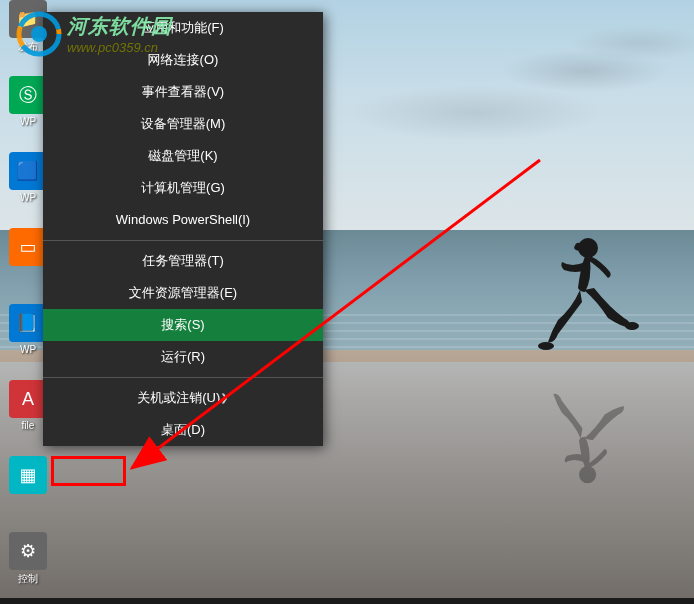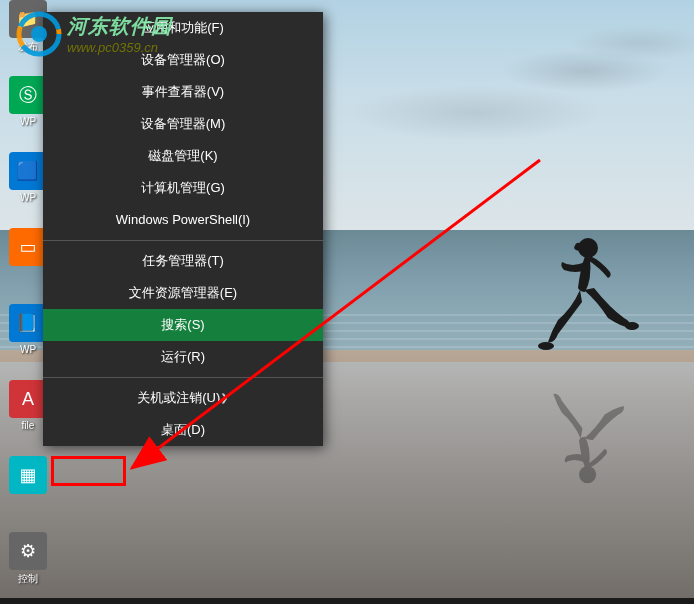--- a/index.html
+++ b/index.html
@@ -281,7 +281,7 @@
       <span>应用和功能(F)</span>
     </div>
   <div class="menu-item">
-      <span>设备管理器(O)</span>
+      <span>网络连接(O)</span>
     </div>
   <div class="menu-item">
       <span>事件查看器(V)</span>

